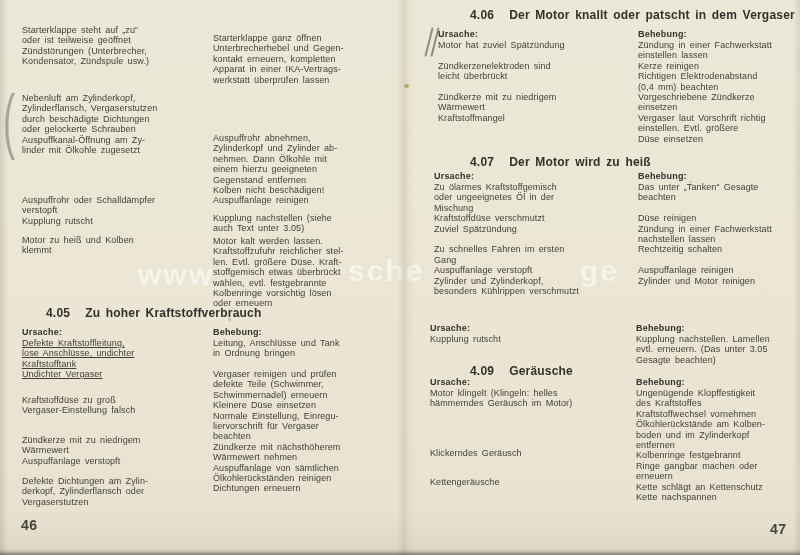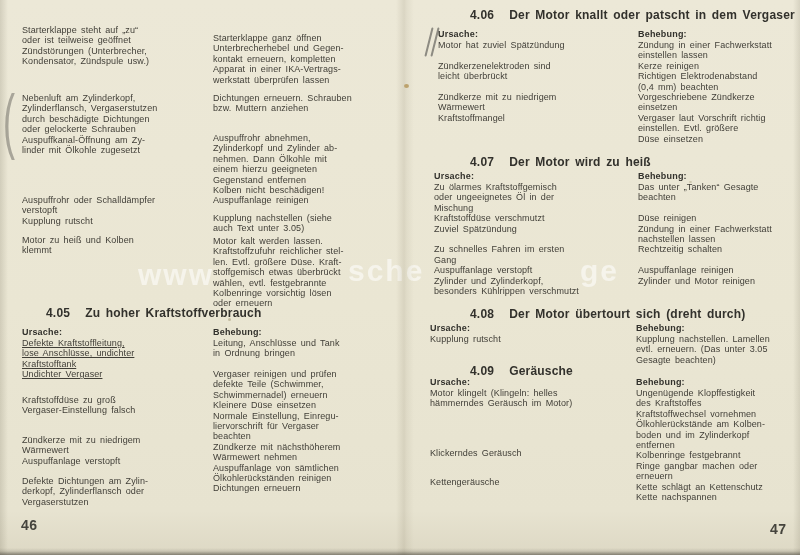--- a/index.html
+++ b/index.html
@@ -79,8 +79,6 @@
 
     <div class="blk" style="left:22px;top:235px;">Motor zu heiß und Kolben
 klemmt</div>
-    <div class="blk" style="left:213px;top:93px;">Dichtungen erneuern. Schrauben
-bzw. Muttern anziehen</div>
     <div class="blk" style="left:213px;top:133px;">Auspuffrohr abnehmen,
 Zylinderkopf und Zylinder ab-
 nehmen. Dann Ölkohle mit

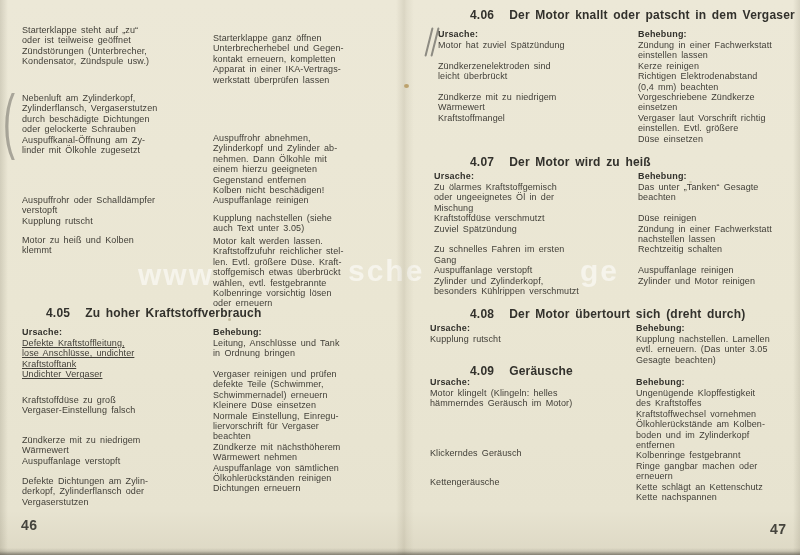--- a/index.html
+++ b/index.html
@@ -193,10 +193,6 @@
 Auspuffanlage reinigen
 Zylinder und Motor reinigen</div>
 
-    <div class="sec-head" style="left:70px;top:307px;">
-      <span>4.08</span>
-      <span>Der Motor übertourt sich (dreht durch)</span>
-    </div>
     <span class="lbl" style="left:30px;top:323px;">Ursache:</span>
     <span class="lbl" style="left:236px;top:323px;">Behebung:</span>
     <div class="blk" style="left:30px;top:334px;">Kupplung rutscht</div>

